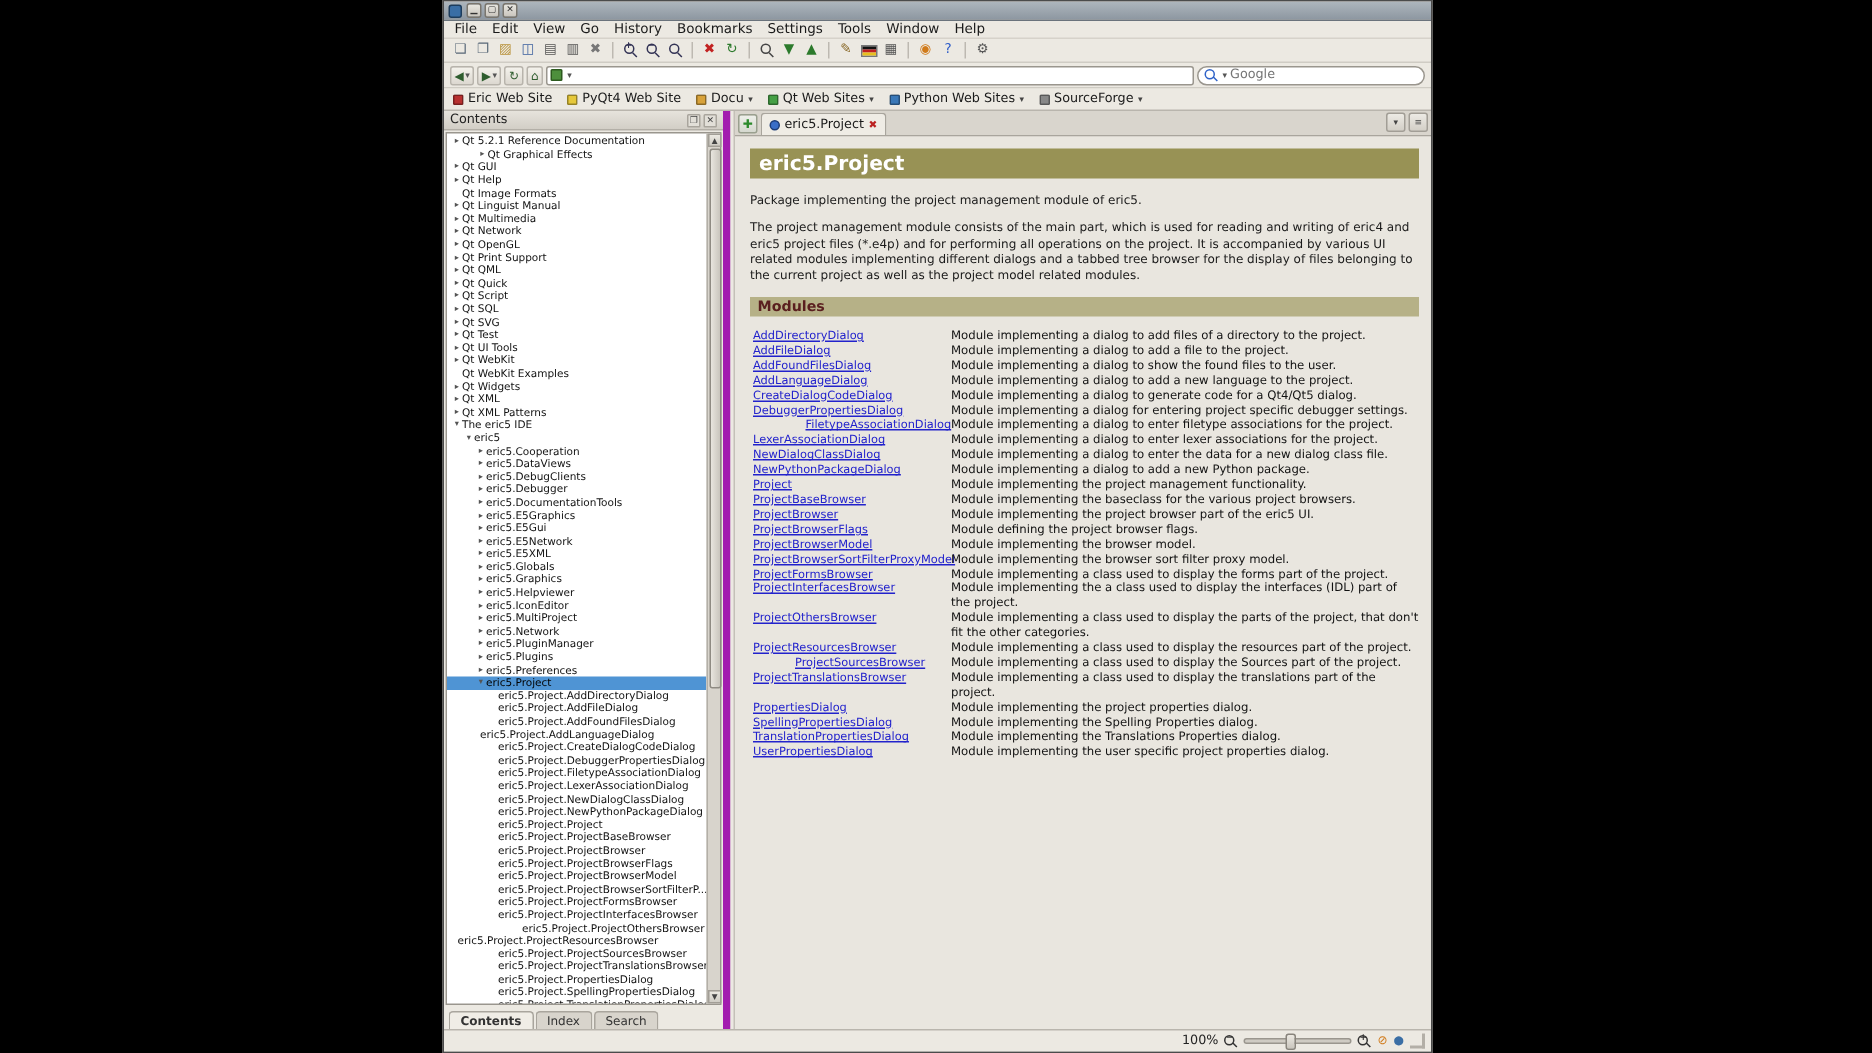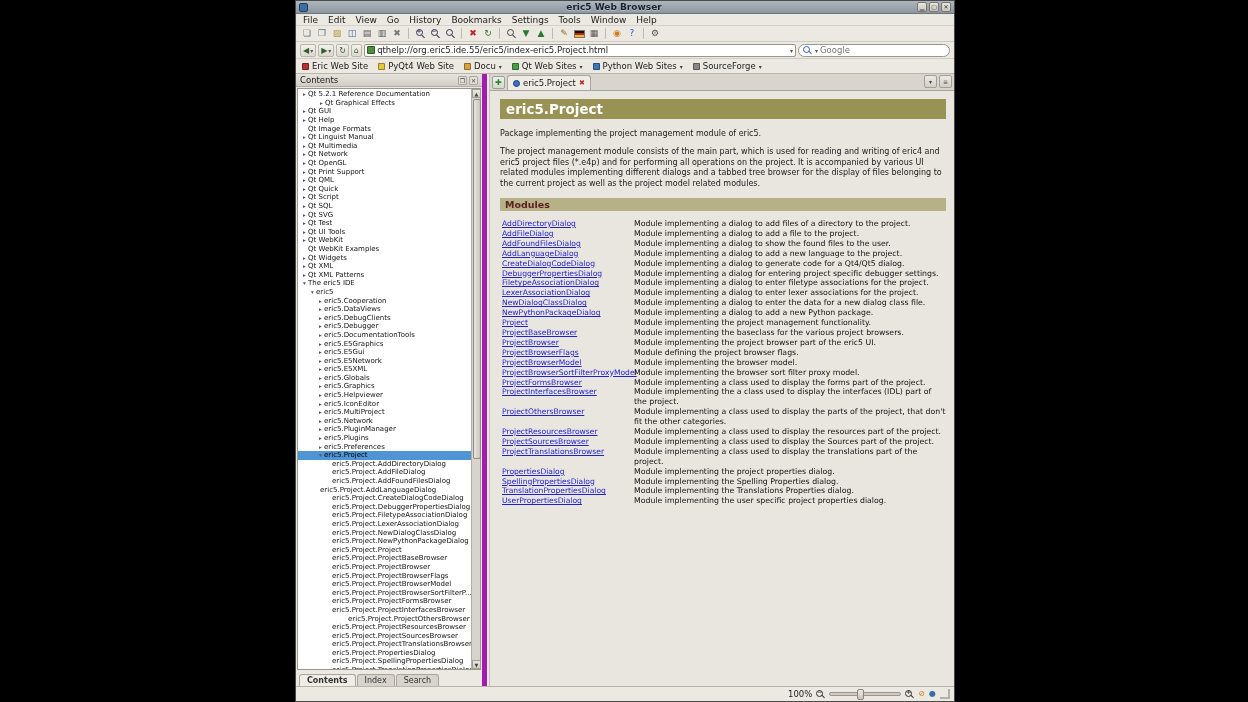--- a/index.html
+++ b/index.html
@@ -128,7 +128,6 @@
 
     <div class="titlebar">
       <span class="win-icon"></span>
-      <span class="title">eric5 Web Browser</span>
       <span class="win-btns">
         <span class="wbtn">▁</span>
         <span class="wbtn">▢</span>

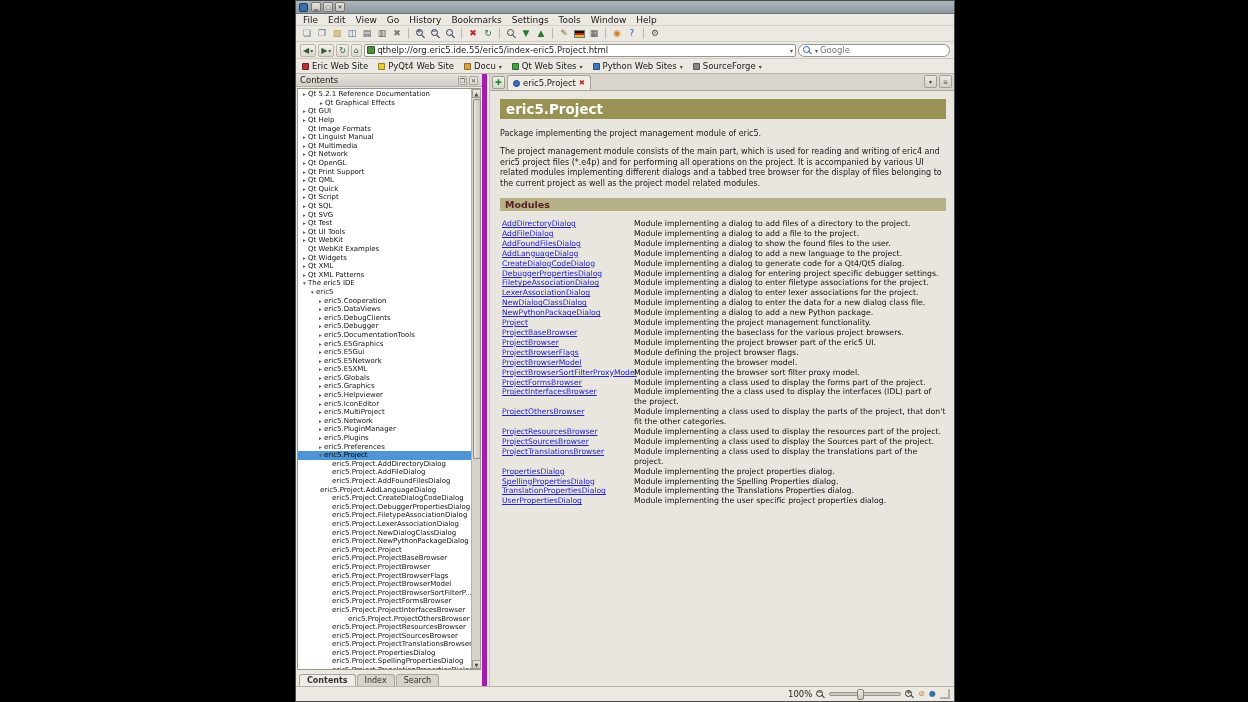--- a/index.html
+++ b/index.html
@@ -249,7 +249,6 @@
         </span>
       <span class="url-field">
         <span class="url-favicon"></span>
-        <input value="qthelp://org.eric5.ide.55/eric5/index-eric5.Project.html" style="">
         <span class="nav-caret">▾</span>
       </span>
       <span class="search-field">

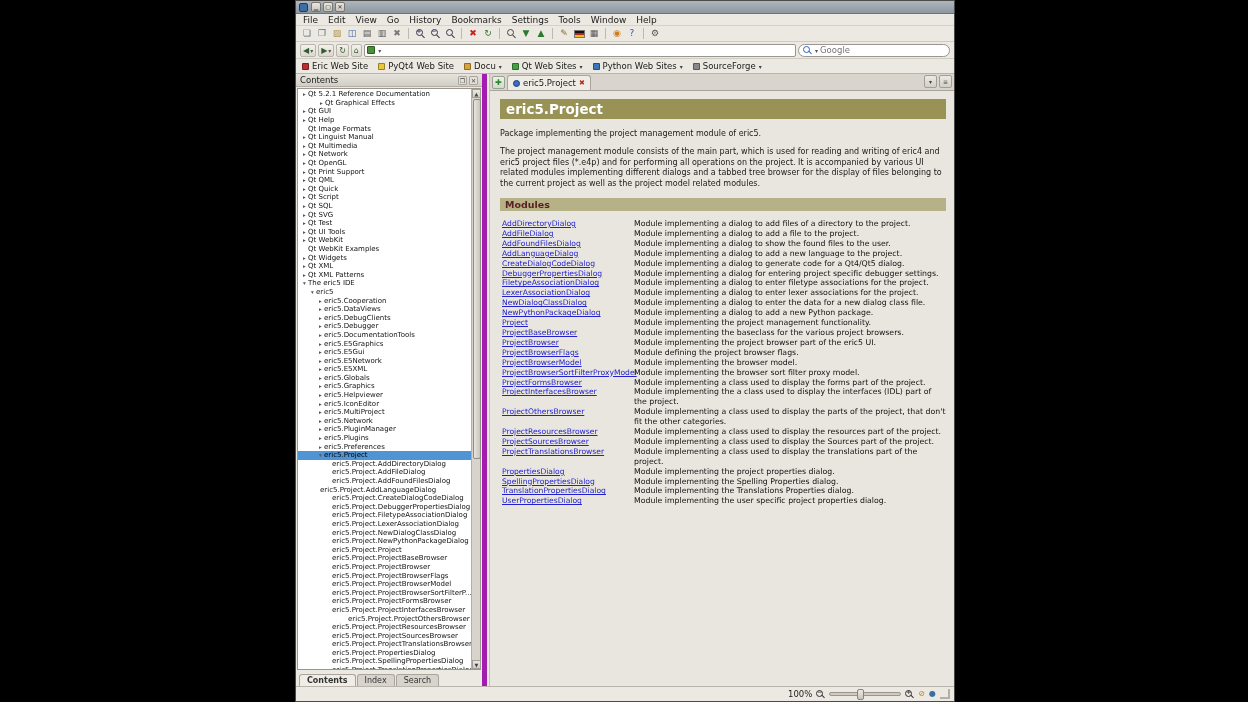--- a/index.html
+++ b/index.html
@@ -617,7 +617,7 @@
               <div class="mod-desc">Module implementing a dialog to generate code for a Qt4/Qt5 dialog.</div>
               <a class="mod-link" style="color: rgb(34, 34, 204);">DebuggerPropertiesDialog</a>
               <div class="mod-desc">Module implementing a dialog for entering project specific debugger settings.</div>
-              <a class="mod-link" style="color: rgb(34, 34, 204);">FiletypeAssociationDialog</a>
+              <a class="mod-link" style="color: rgb(34, 34, 204); margin-left: 35px;">FiletypeAssociationDialog</a>
               <div class="mod-desc">Module implementing a dialog to enter filetype associations for the project.</div>
               <a class="mod-link" style="color: rgb(34, 34, 204);">LexerAssociationDialog</a>
               <div class="mod-desc">Module implementing a dialog to enter lexer associations for the project.</div>

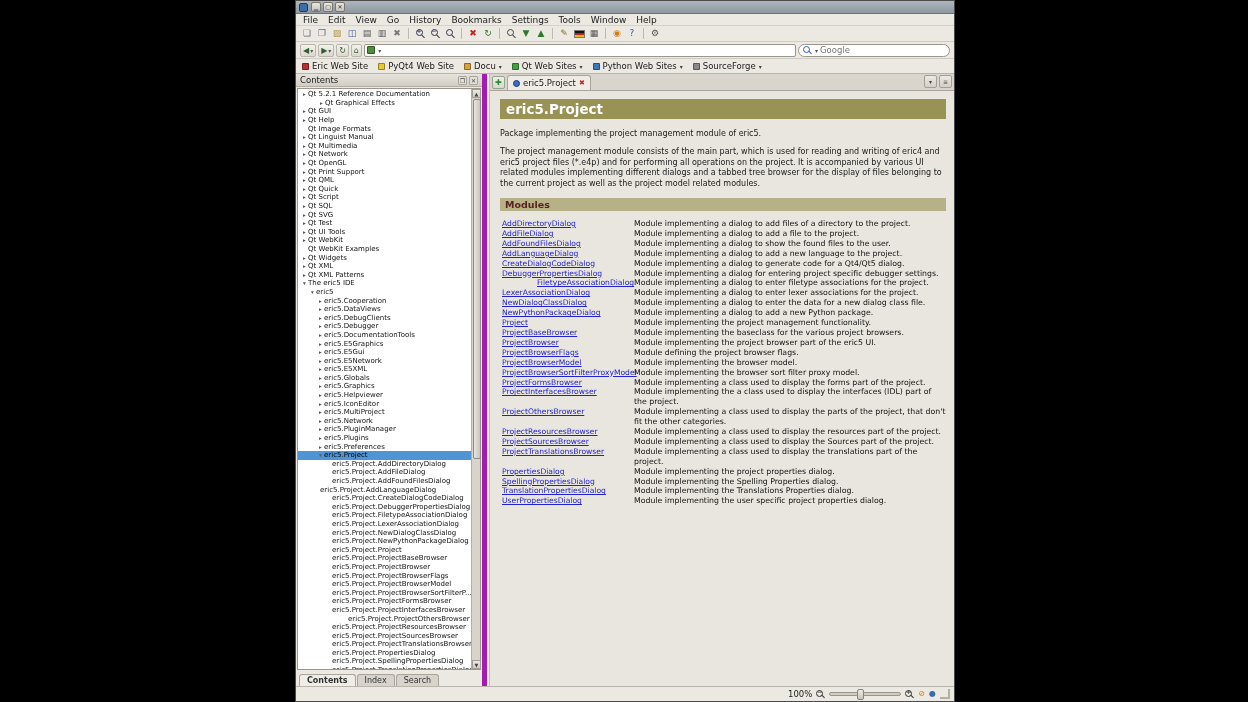--- a/index.html
+++ b/index.html
@@ -645,7 +645,7 @@
               <div class="mod-desc">Module implementing a class used to display the parts of the project, that don't fit the other categories.</div>
               <a class="mod-link" style="color: rgb(34, 34, 204);">ProjectResourcesBrowser</a>
               <div class="mod-desc">Module implementing a class used to display the resources part of the project.</div>
-              <a class="mod-link" style="color: rgb(34, 34, 204);">ProjectSourcesBrowser</a>
+              <a class="mod-link" style="color: rgb(34, 34, 204); margin-left: 28px;">ProjectSourcesBrowser</a>
               <div class="mod-desc">Module implementing a class used to display the Sources part of the project.</div>
               <a class="mod-link" style="color: rgb(34, 34, 204);">ProjectTranslationsBrowser</a>
               <div class="mod-desc">Module implementing a class used to display the translations part of the project.</div>

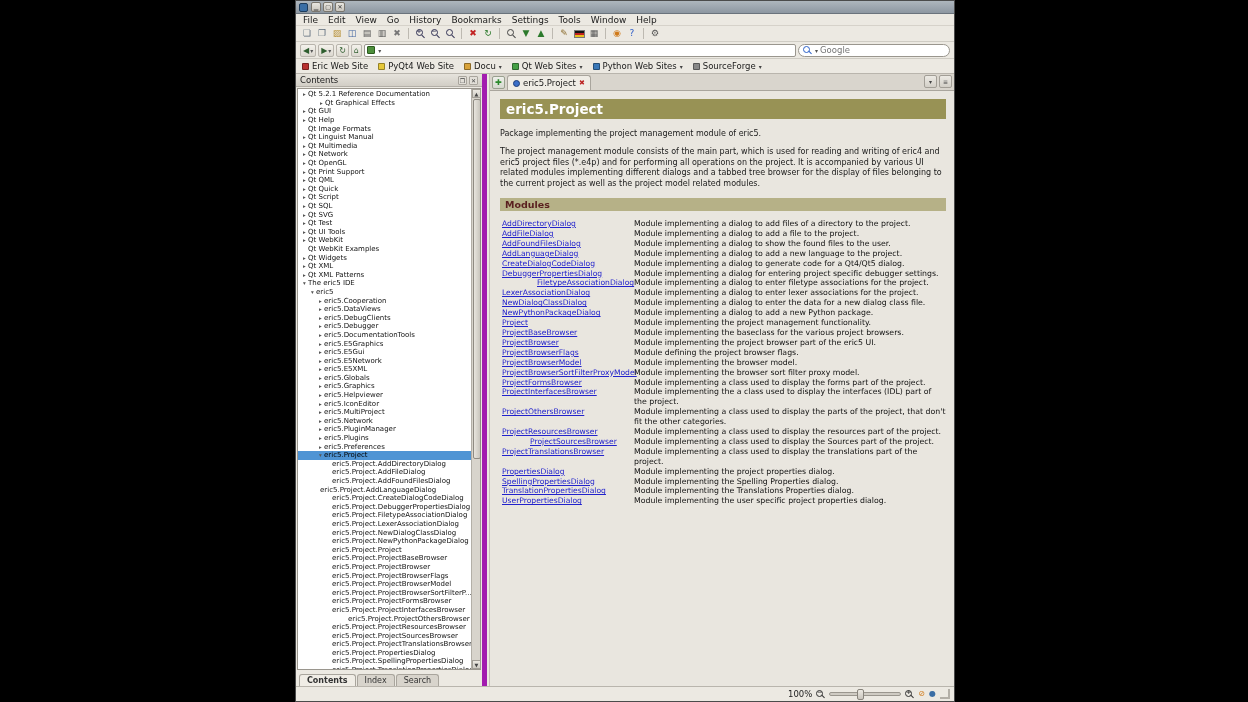--- a/index.html
+++ b/index.html
@@ -546,7 +546,7 @@
                 <span class="arrow"></span>
                 <span class="tree-label">eric5.Project.ProjectOthersBrowser</span>
               </div>
-              <div class="tree-row" style="padding-left: 27px;">
+              <div class="tree-row" style="">
                 <span class="arrow"></span>
                 <span class="tree-label">eric5.Project.ProjectResourcesBrowser</span>
               </div>

